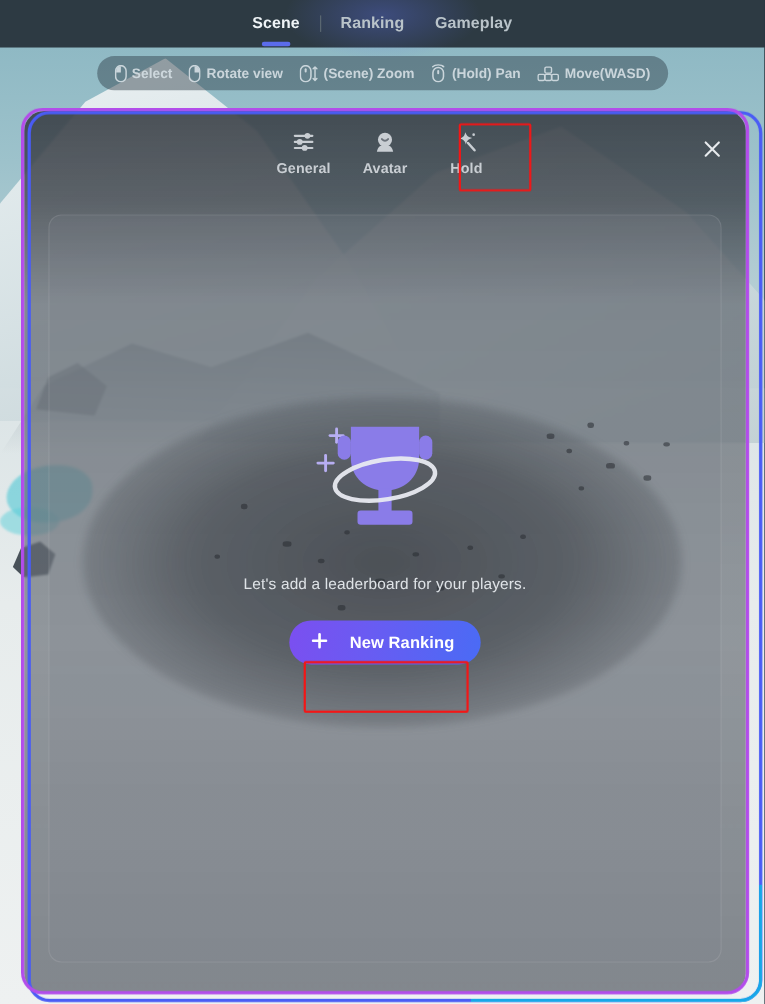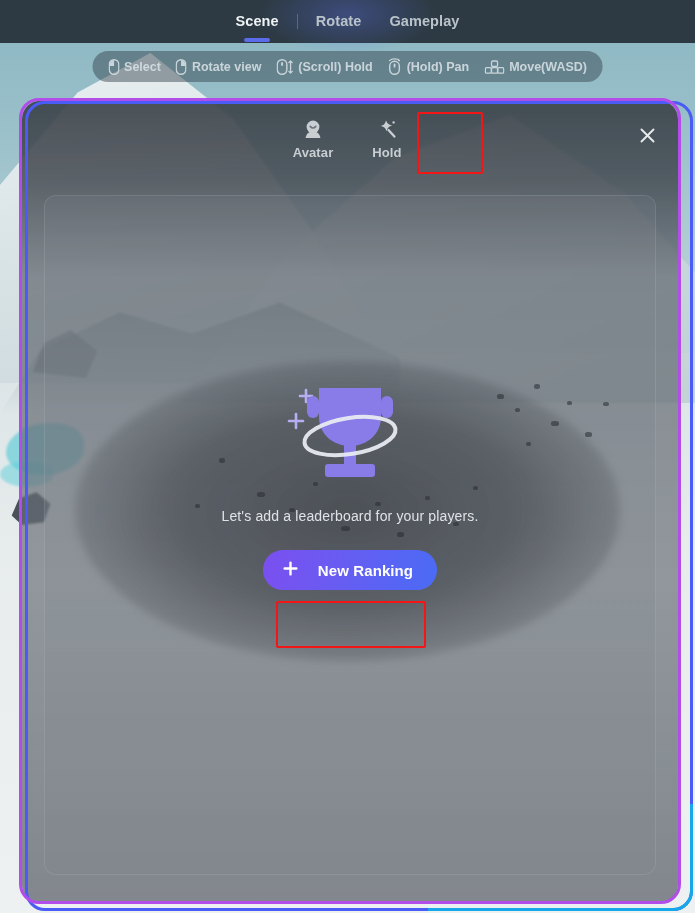--- a/index.html
+++ b/index.html
@@ -308,7 +308,7 @@
       </div>
       <span class="nav-sep"></span>
       <div class="nav-tab">
-        <span>Rotate</span>
+        <span>Ranking</span>
       </div>
       <div class="nav-tab">
         <span>Gameplay</span>

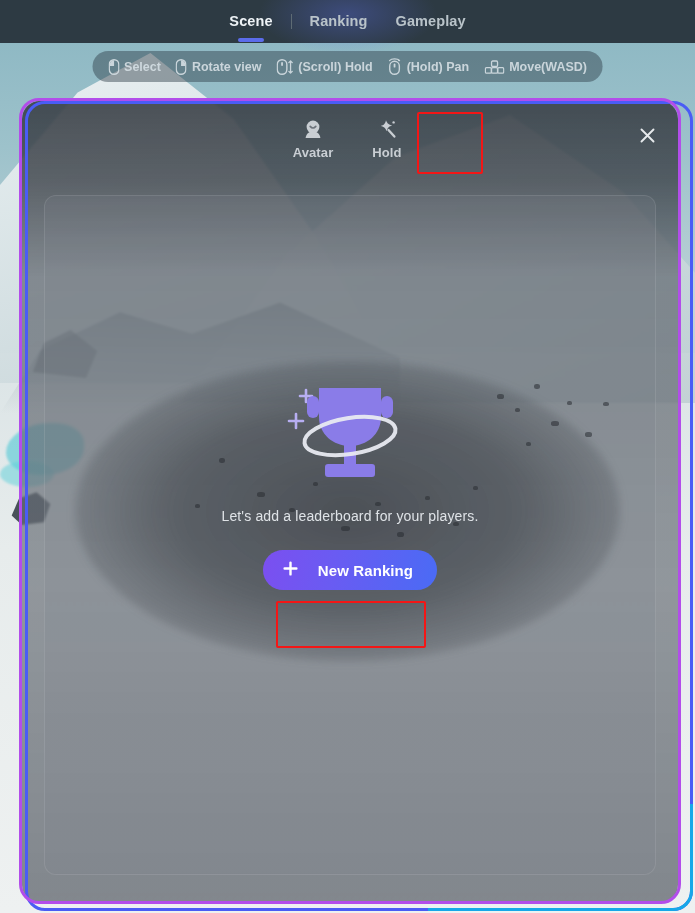--- a/index.html
+++ b/index.html
@@ -344,7 +344,7 @@
             <path d="M14 2 L14 14 M12.3 3.6 L14 1.9 L15.7 3.6 M12.3 12.4 L14 14.1 L15.7 12.4" fill="none" stroke="#d3dde2" stroke-width="1.3" stroke-linecap="round" stroke-linejoin="round"></path>
           </svg>
       </span>
-      <span>(Scroll) Hold</span>
+      <span>(Scene) Zoom</span>
     </div>
     <div class="hint">
       <span>

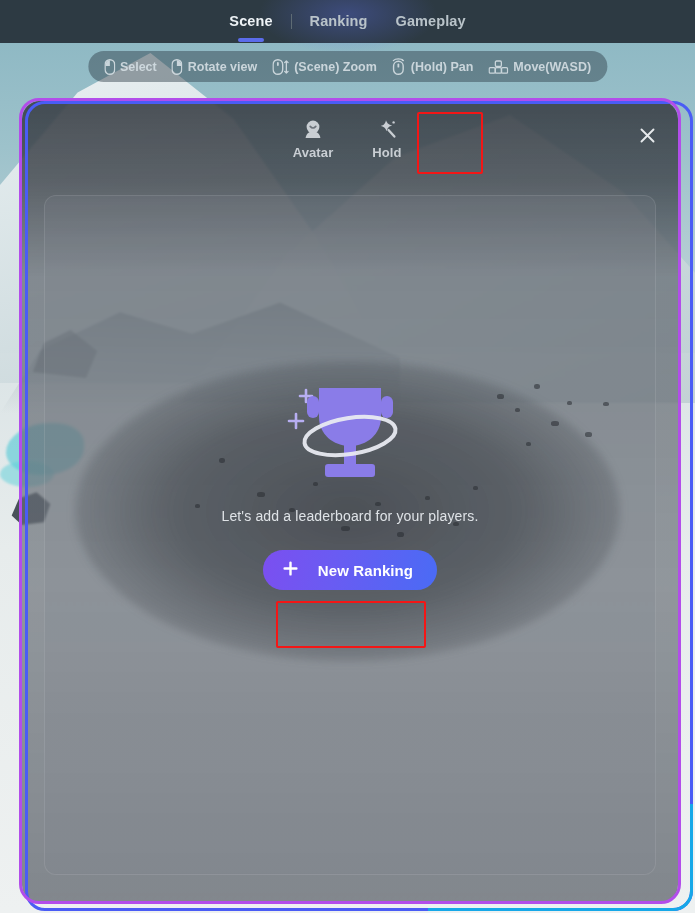--- a/index.html
+++ b/index.html
@@ -375,6 +375,21 @@
     <div class="modal-header">
       <div class="tabs">
 
+        <div class="tab">
+          <span class="tab-icon">
+            <svg width="22" height="20" viewBox="0 0 22 20">
+              <g stroke="#c9ced3" stroke-width="1.9" stroke-linecap="round">
+                <line x1="3" y1="4.5" x2="19" y2="4.5"></line>
+                <line x1="3" y1="10" x2="19" y2="10"></line>
+                <line x1="3" y1="15.5" x2="19" y2="15.5"></line>
+              </g>
+              <circle cx="14.5" cy="4.5" r="2.6" fill="#c9ced3"></circle>
+              <circle cx="7.5" cy="10" r="2.6" fill="#c9ced3"></circle>
+              <circle cx="12" cy="15.5" r="2.6" fill="#c9ced3"></circle>
+            </svg>
+          </span>
+          <span class="tab-label">General</span>
+        </div>
 
         <div class="tab">
           <span class="tab-icon">

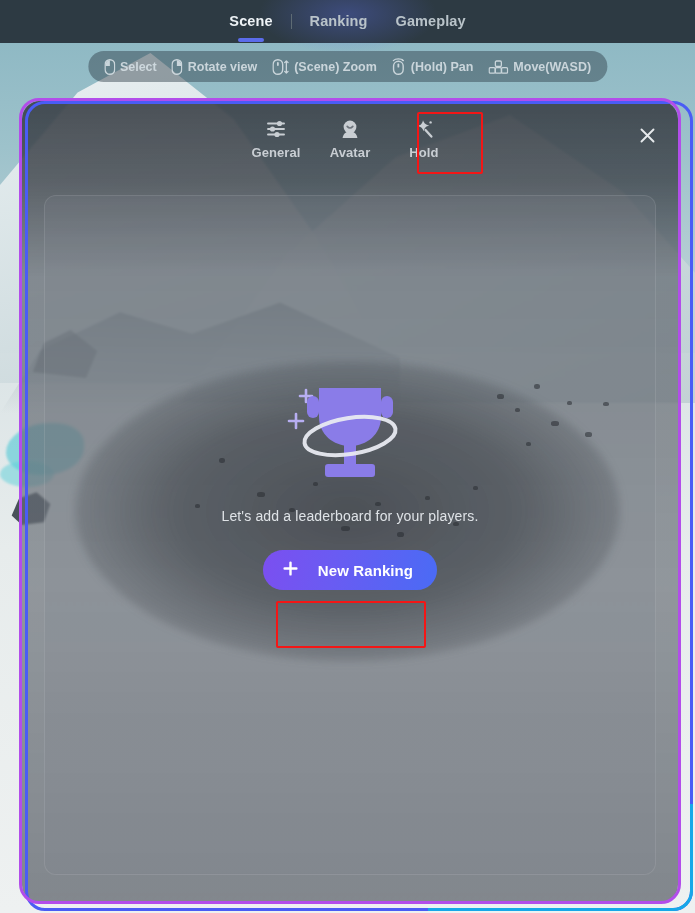--- a/index.html
+++ b/index.html
@@ -253,7 +253,7 @@
   }
   .trophy-wrap { position: relative; width: 130px; height: 110px; }
   .empty-text {
-    margin-top: 14px;
+    margin-top: 28px;
     color: #dfe3e7;
     font-size: 14px;
     letter-spacing: .15px;

